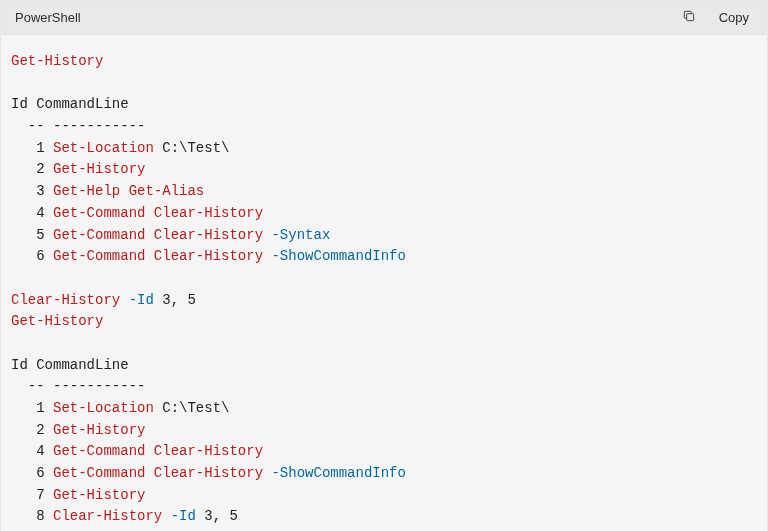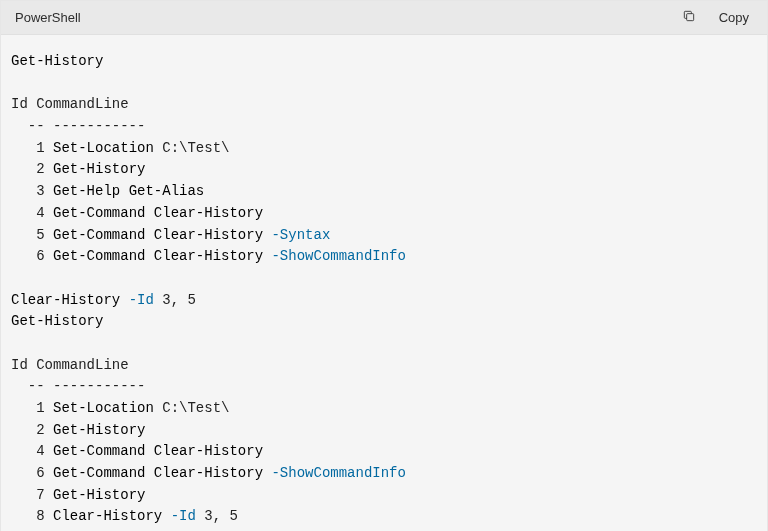--- a/index.html
+++ b/index.html
@@ -58,7 +58,7 @@
     white-space: pre;
     background: #f5f5f5;
   }
-  .tok-cmd { color: #000000; }   
+  .tok-cmd { color: #b91c1c; }   
   .tok-param { color: #0369a1; } 
 </style>
 </head>

